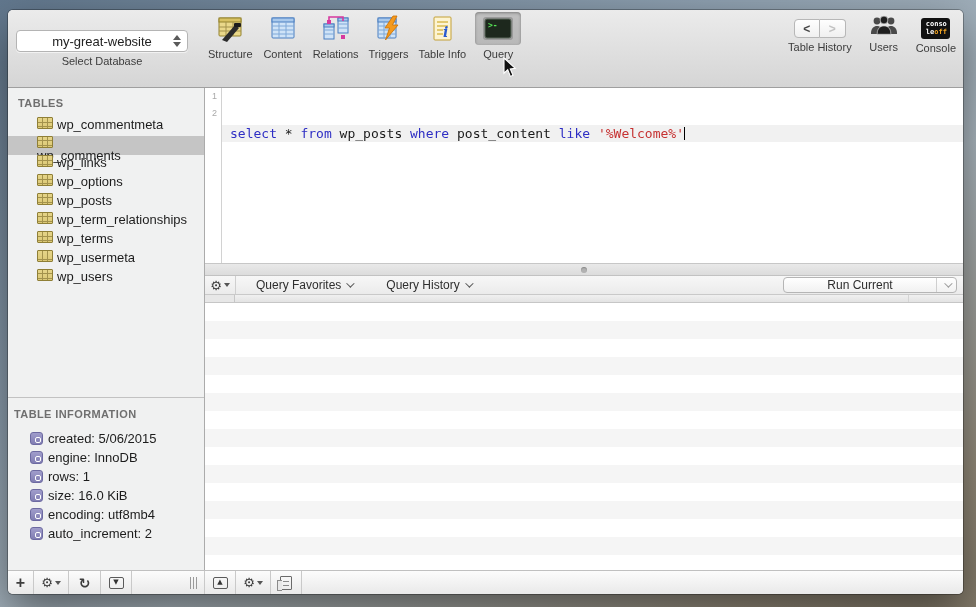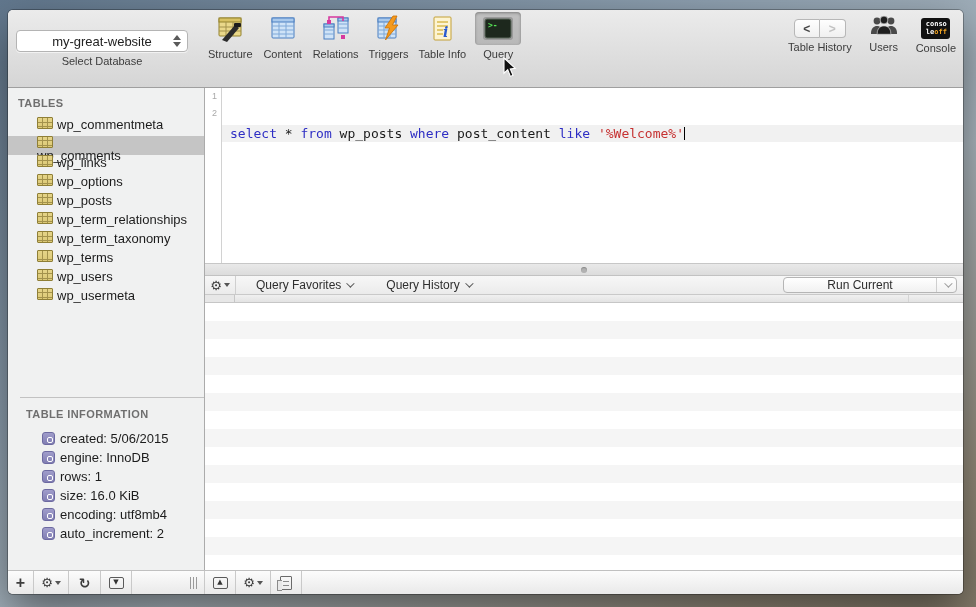--- a/index.html
+++ b/index.html
@@ -312,10 +312,6 @@
         </div>
         <div class="tbl-row">
           <span class="tbl-ic"></span>
-          <span class="tbl-lb">wp_term_taxonomy</span>
-        </div>
-        <div class="tbl-row">
-          <span class="tbl-ic"></span>
           <span class="tbl-lb">wp_terms</span>
         </div>
         <div class="tbl-row">

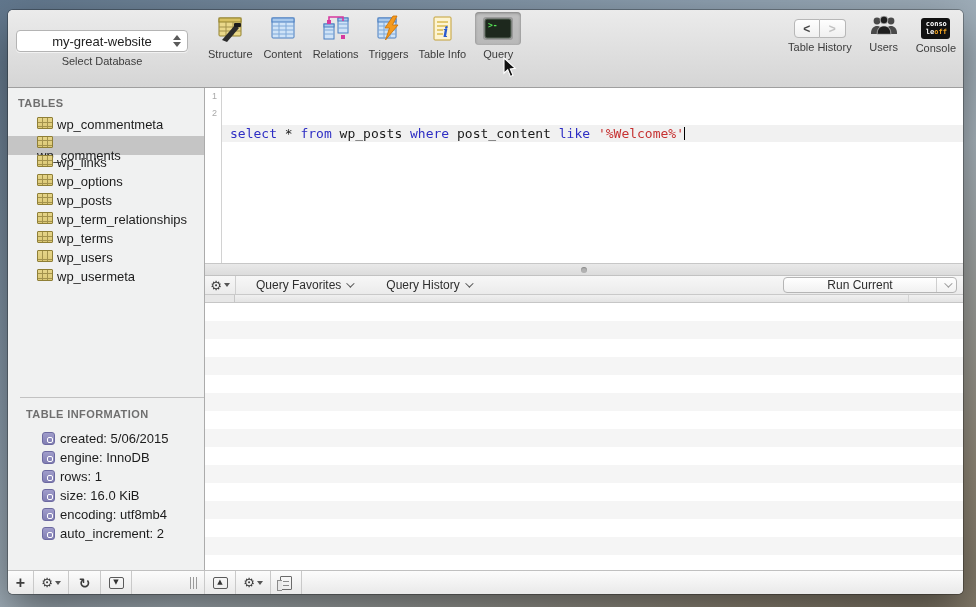--- a/index.html
+++ b/index.html
@@ -316,11 +316,11 @@
         </div>
         <div class="tbl-row">
           <span class="tbl-ic"></span>
+          <span class="tbl-lb">wp_usermeta</span>
+        </div>
+        <div class="tbl-row">
+          <span class="tbl-ic"></span>
           <span class="tbl-lb">wp_users</span>
-        </div>
-        <div class="tbl-row">
-          <span class="tbl-ic"></span>
-          <span class="tbl-lb">wp_usermeta</span>
         </div>
       </div>
     <div class="info-sect">

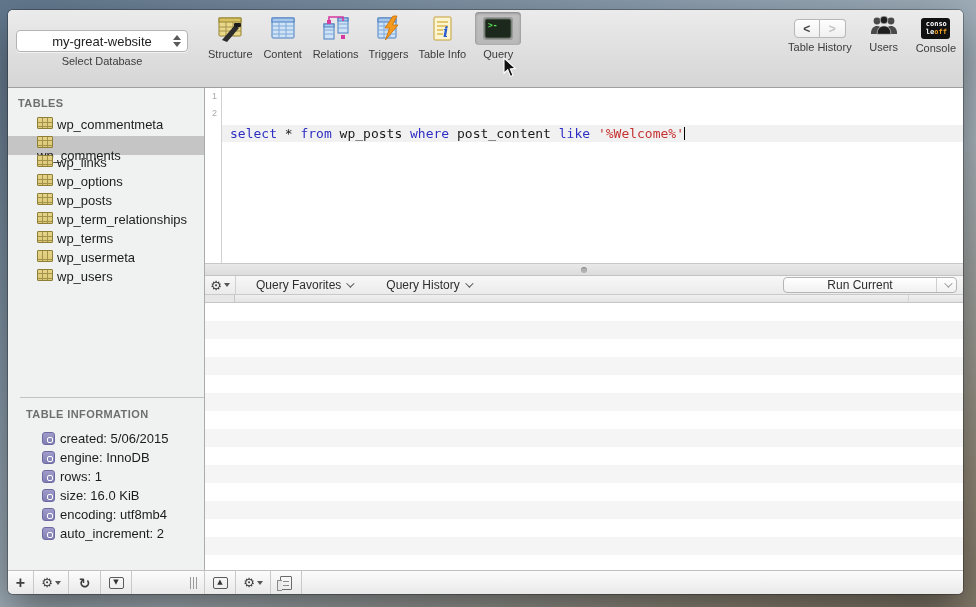--- a/index.html
+++ b/index.html
@@ -77,7 +77,7 @@
     border:1px solid #8f7f36; border-radius:1px;
   }
   .tbl-lb { font-size:13px; color:#1c1c1c; white-space:nowrap; }
-  .info-sect { position:absolute; left:12px; right:0; top:309px; border-top:1px solid #c2c2c2; }
+  .info-sect { position:absolute; left:0; right:0; top:309px; border-top:1px solid #c2c2c2; }
   .info-hdr { font-size:11px; font-weight:bold; color:#6f6f6f; letter-spacing:.4px; padding:10px 0 9px 6px; }
   .info-row { height:19px; display:flex; align-items:center; padding-left:22px; }
   .info-ic {

